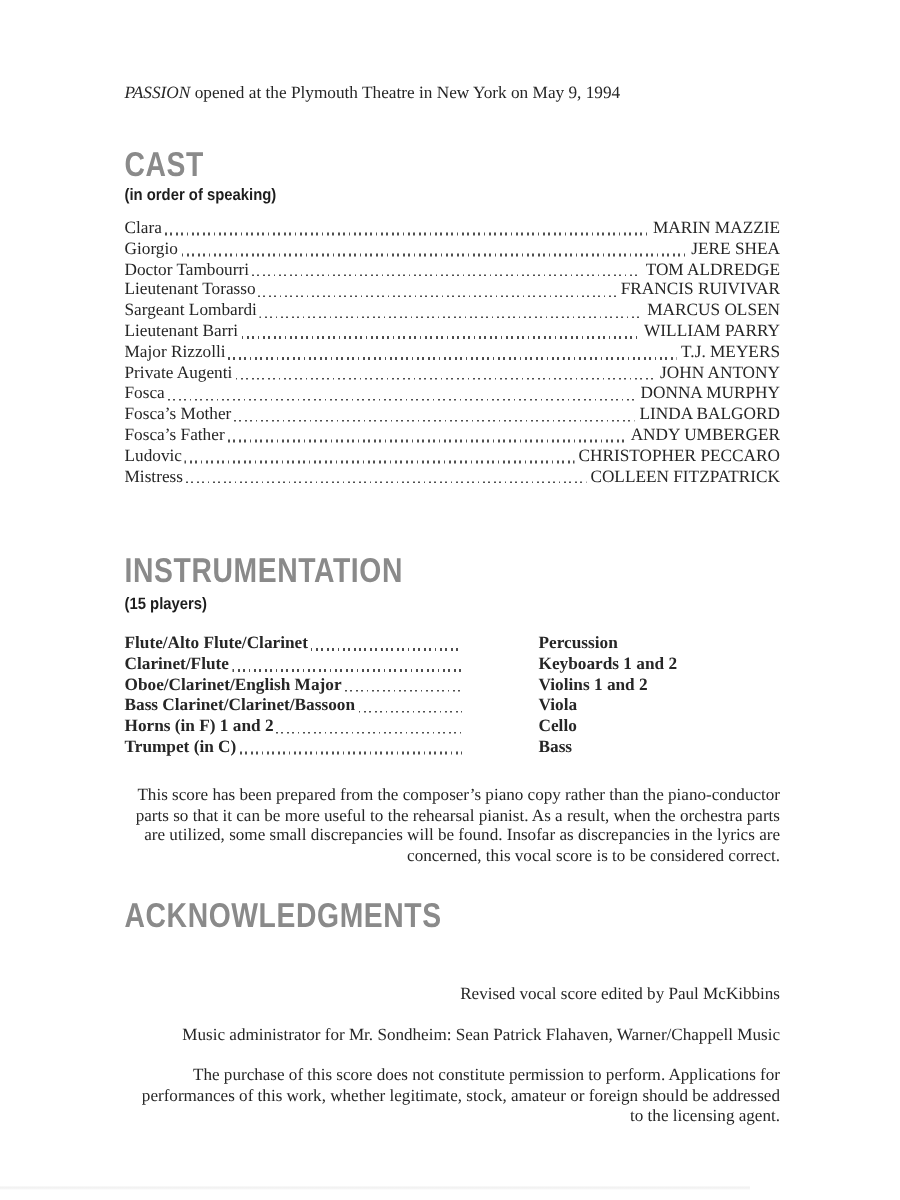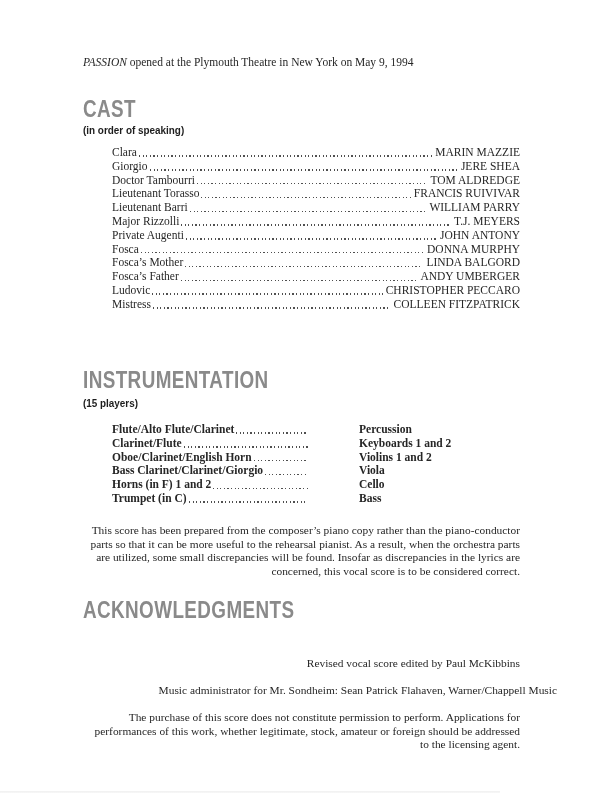--- a/index.html
+++ b/index.html
@@ -57,7 +57,7 @@
     height: 13.8px;
     line-height: 13.8px;
   }
-  .dotlist .left-text  { white-space: nowrap; margin-left: 29px; }
+  .dotlist .left-text  { white-space: nowrap; }
   .dotlist .right-text { white-space: nowrap; }
   .leader {
     flex: 1;

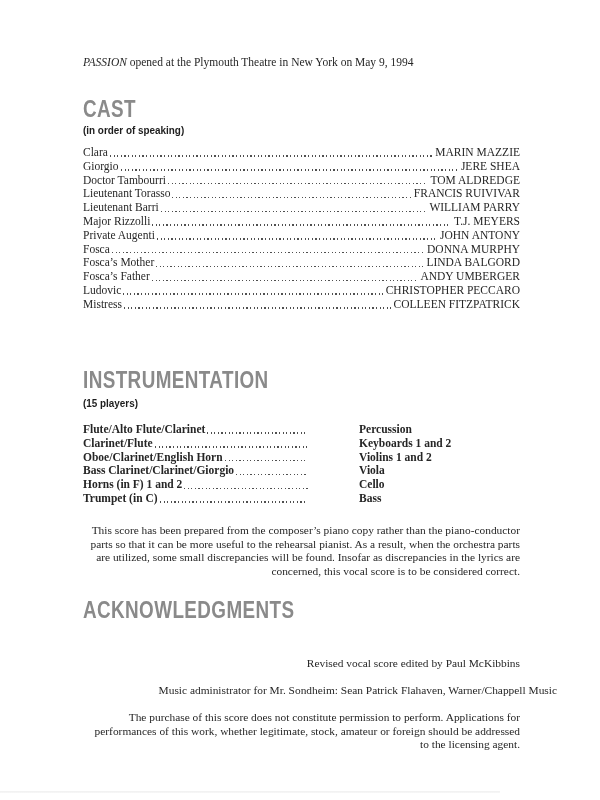--- a/index.html
+++ b/index.html
@@ -119,6 +119,11 @@
         <span class="right-text">FRANCIS RUIVIVAR</span>
       </div>
     <div class="row">
+        <span class="left-text">Sargeant Lombardi</span>
+        <span class="leader"></span>
+        <span class="right-text">MARCUS OLSEN</span>
+      </div>
+    <div class="row">
         <span class="left-text">Lieutenant Barri</span>
         <span class="leader"></span>
         <span class="right-text">WILLIAM PARRY</span>

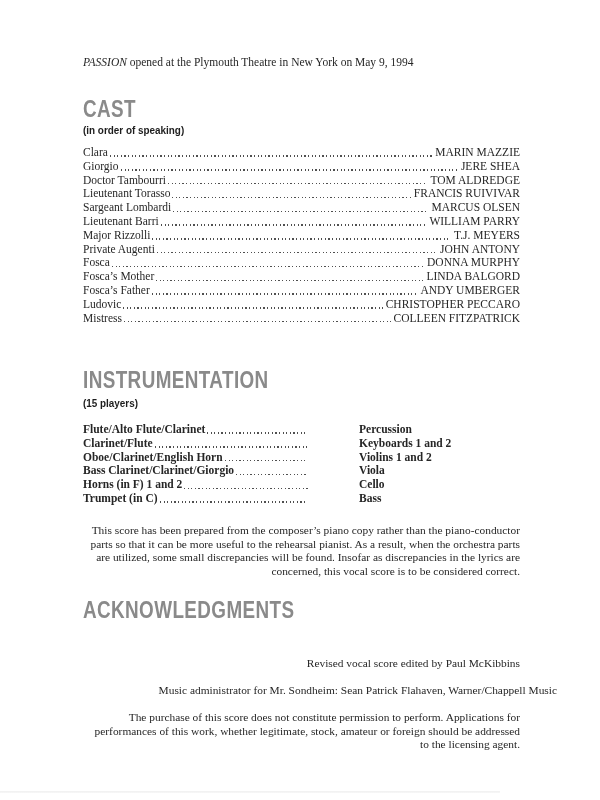--- a/index.html
+++ b/index.html
@@ -180,7 +180,7 @@
         <span class="right-text">Keyboards 1 and 2</span>
       </div>
     <div class="row">
-        <span class="left-text">Oboe/Clarinet/English Horn</span>
+        <span class="left-text">Oboe/Clarinet/English Major</span>
         <span class="leader"></span>
         <span class="right-text">Violins 1 and 2</span>
       </div>

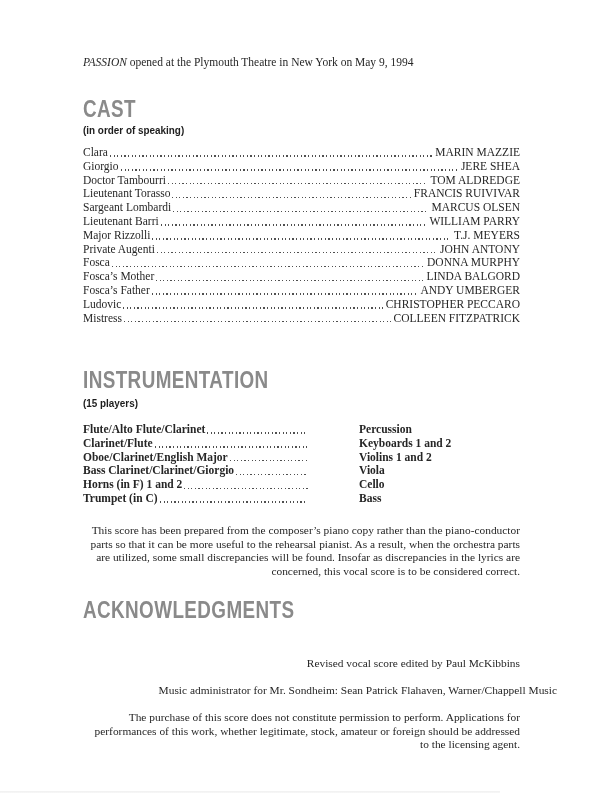--- a/index.html
+++ b/index.html
@@ -185,7 +185,7 @@
         <span class="right-text">Violins 1 and 2</span>
       </div>
     <div class="row">
-        <span class="left-text">Bass Clarinet/Clarinet/Giorgio</span>
+        <span class="left-text">Bass Clarinet/Clarinet/Bassoon</span>
         <span class="leader"></span>
         <span class="right-text">Viola</span>
       </div>

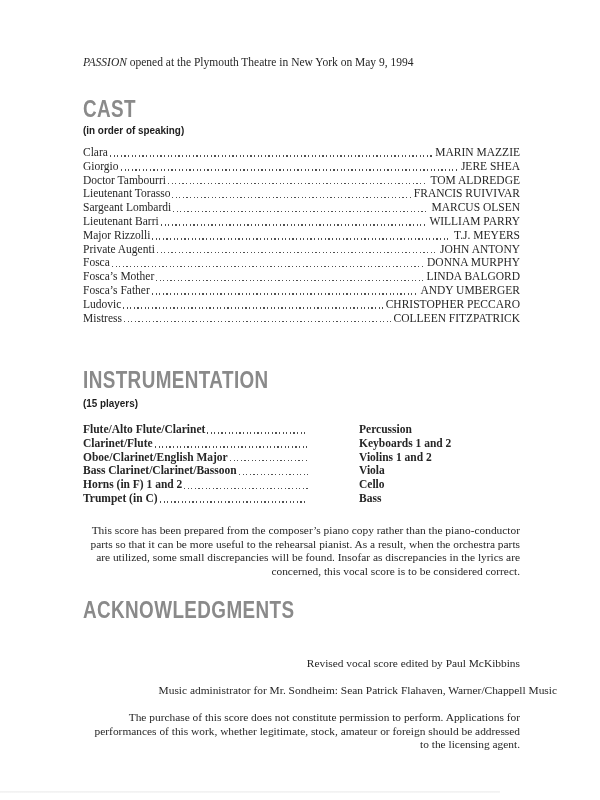--- a/index.html
+++ b/index.html
@@ -206,7 +206,7 @@
   <div class="abs gray-heading" style="top:599px;">ACKNOWLEDGMENTS</div>
 
   <div class="abs para single-line" style="top:657px;">Revised vocal score edited by Paul McKibbins</div>
-  <div class="abs para single-line" style="top:684px;margin-left:37px;">Music administrator for Mr. Sondheim: Sean Patrick Flahaven, Warner/Chappell Music</div>
+  <div class="abs para single-line" style="top:684px;">Music administrator for Mr. Sondheim: Sean Patrick Flahaven, Warner/Chappell Music</div>
 
   <div class="abs para" style="top:711px;">The purchase of this score does not constitute permission to perform. Applications for performances of this work, whether legitimate, stock, amateur or foreign should be addressed to the licensing agent.</div>
 

